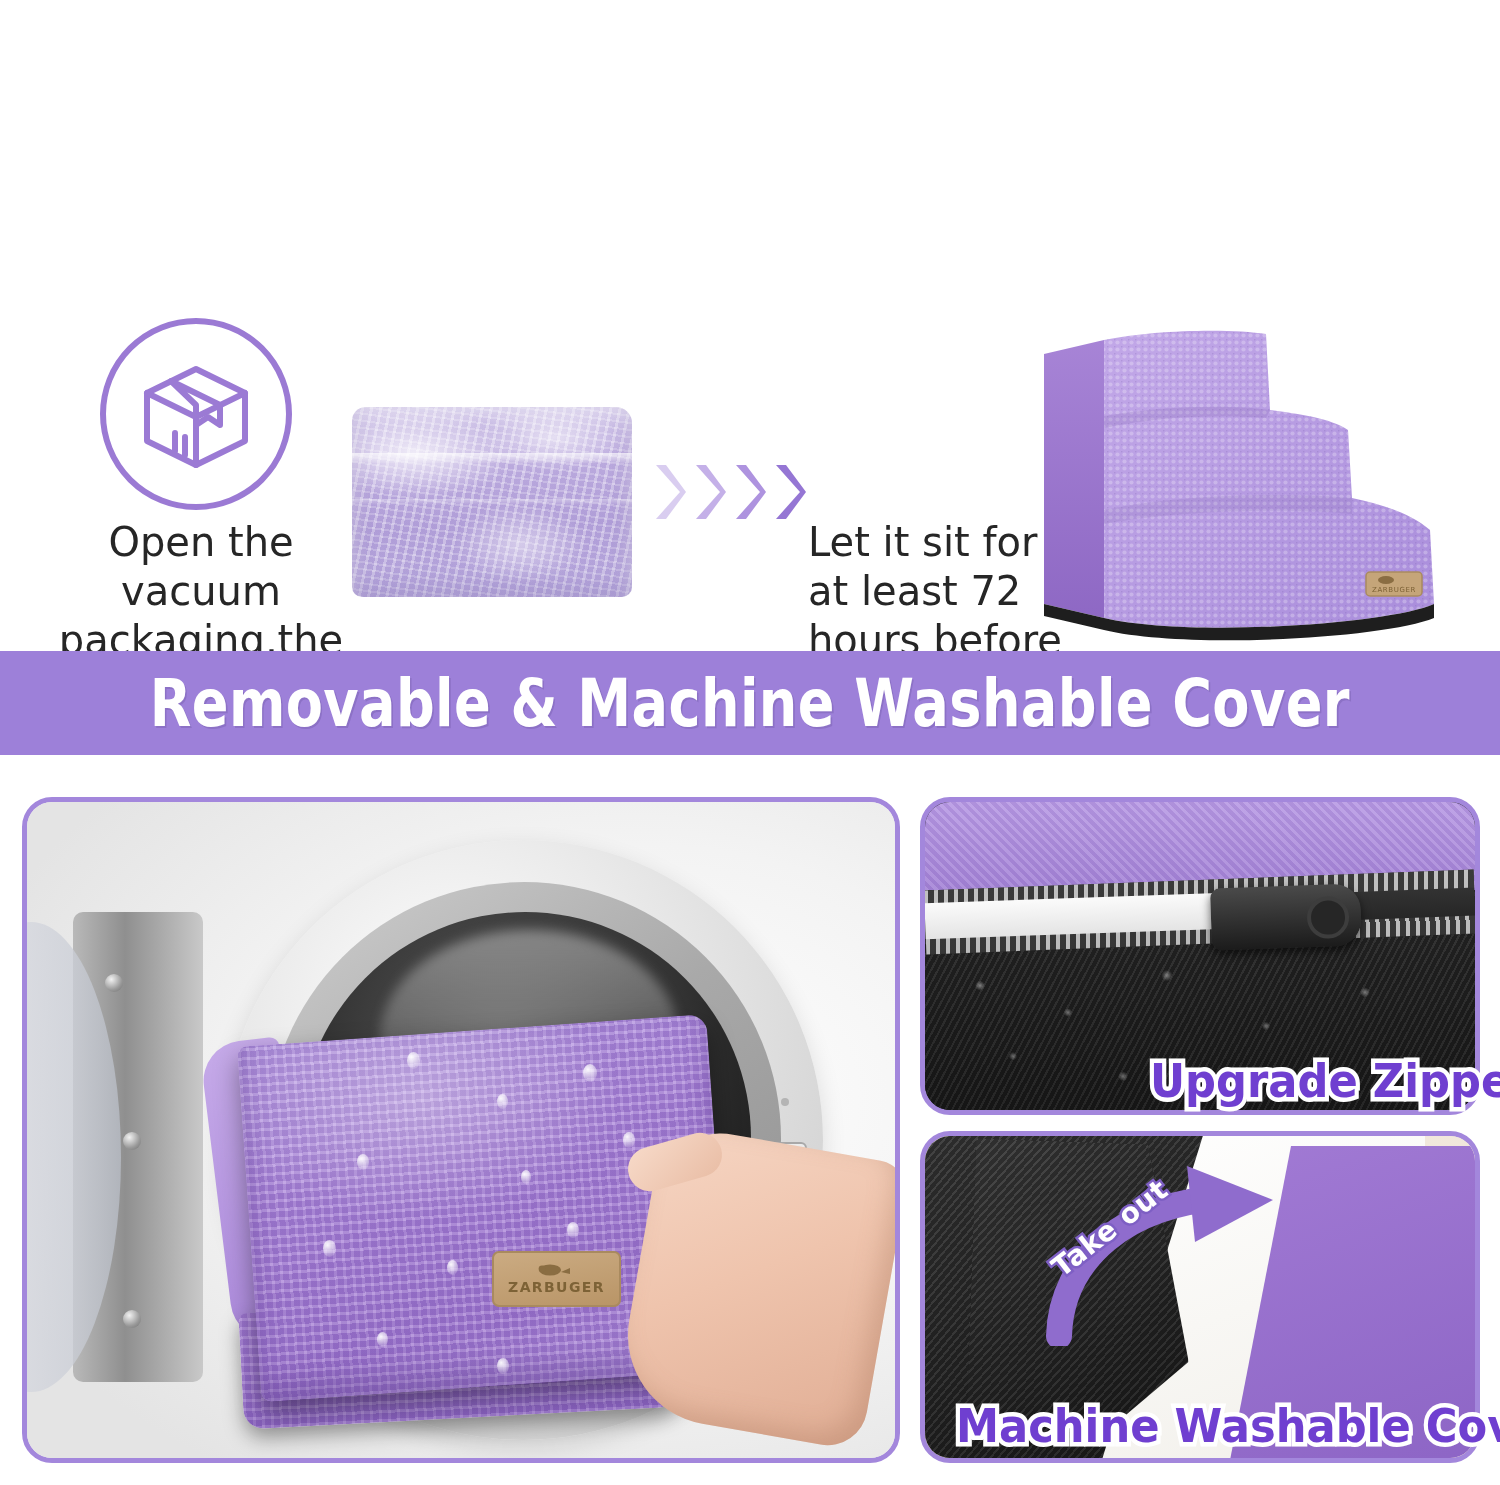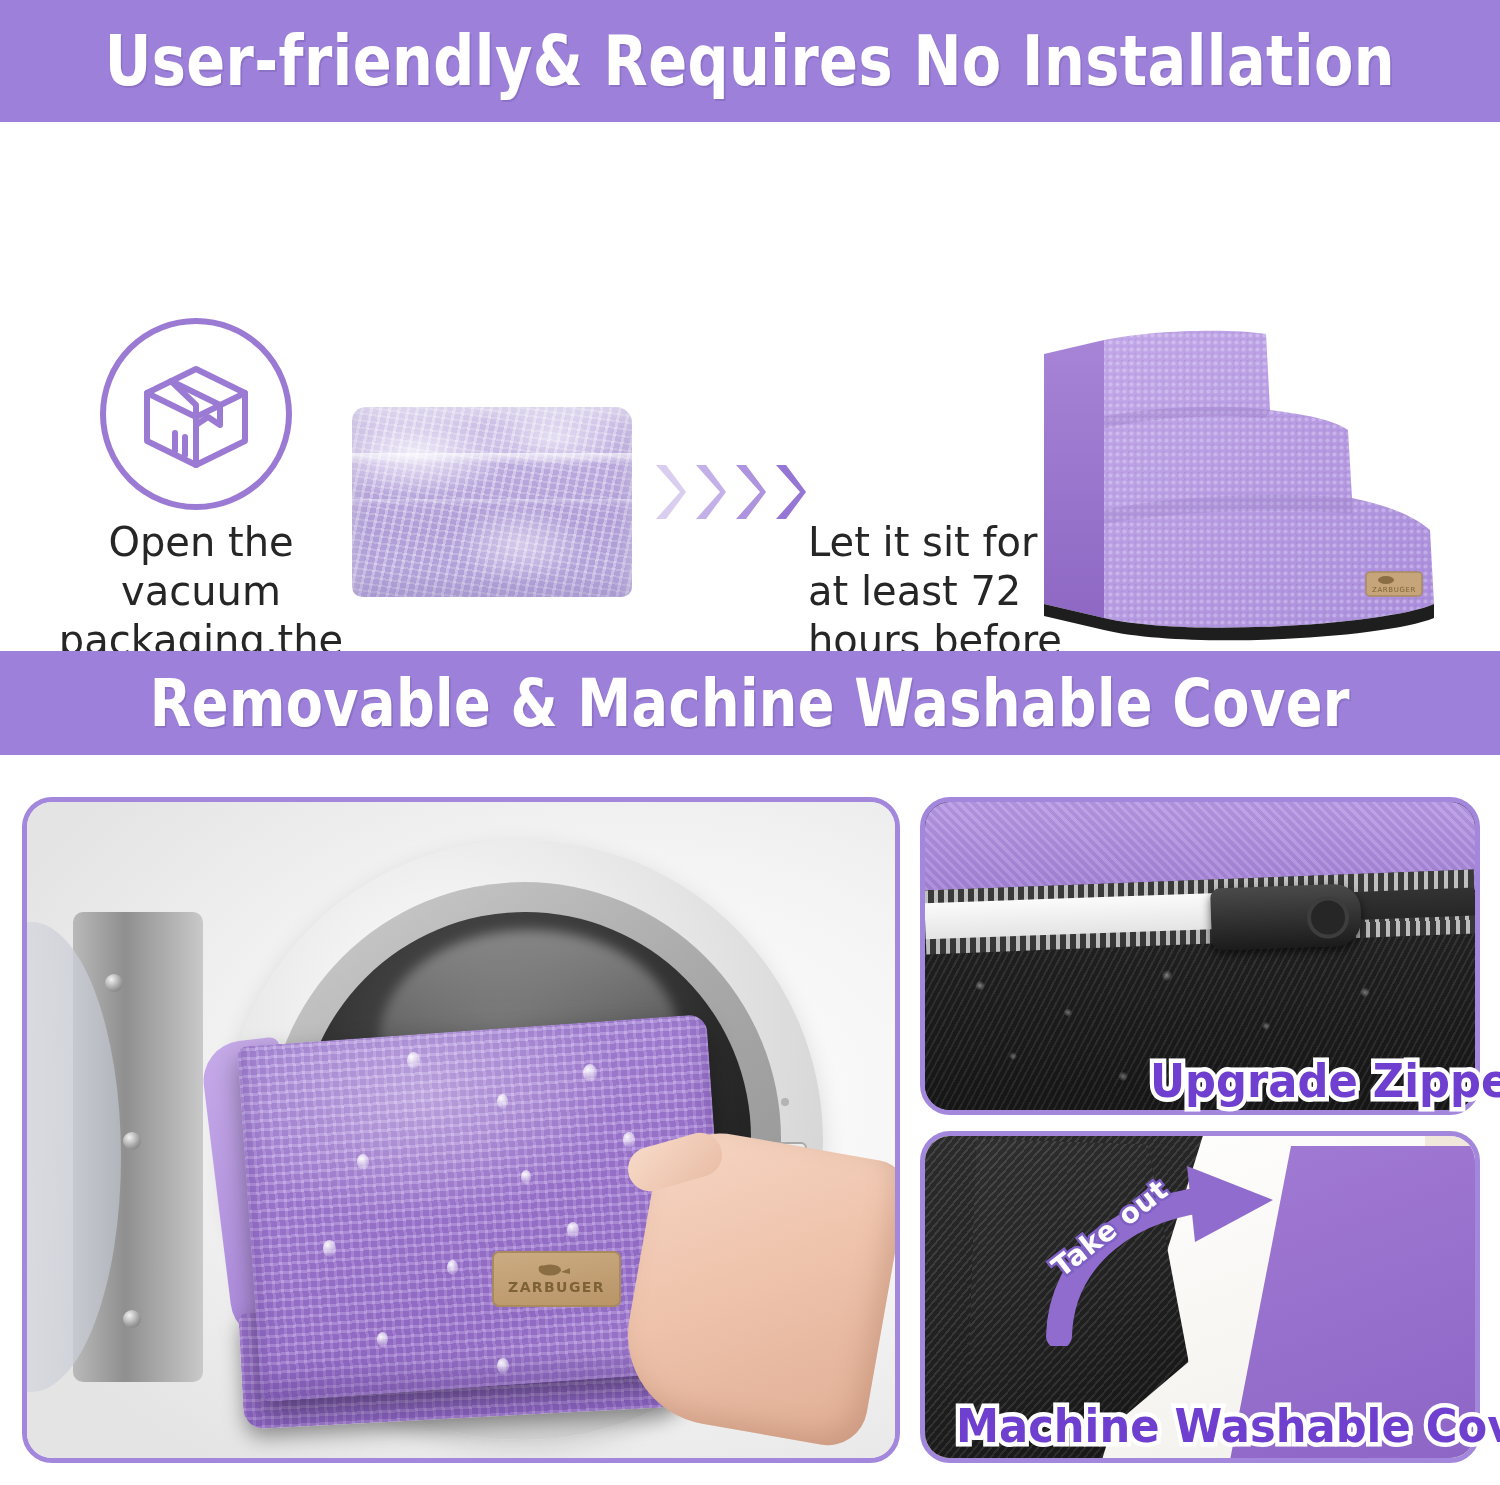--- a/index.html
+++ b/index.html
@@ -210,9 +210,6 @@
 
 <div class="stage">
 
-  <div class="banner" id="banner-top">
-    <div class="banner-text">User-friendly&amp; Requires No Installation</div>
-  </div>
 
   <div class="top-sec">
 

